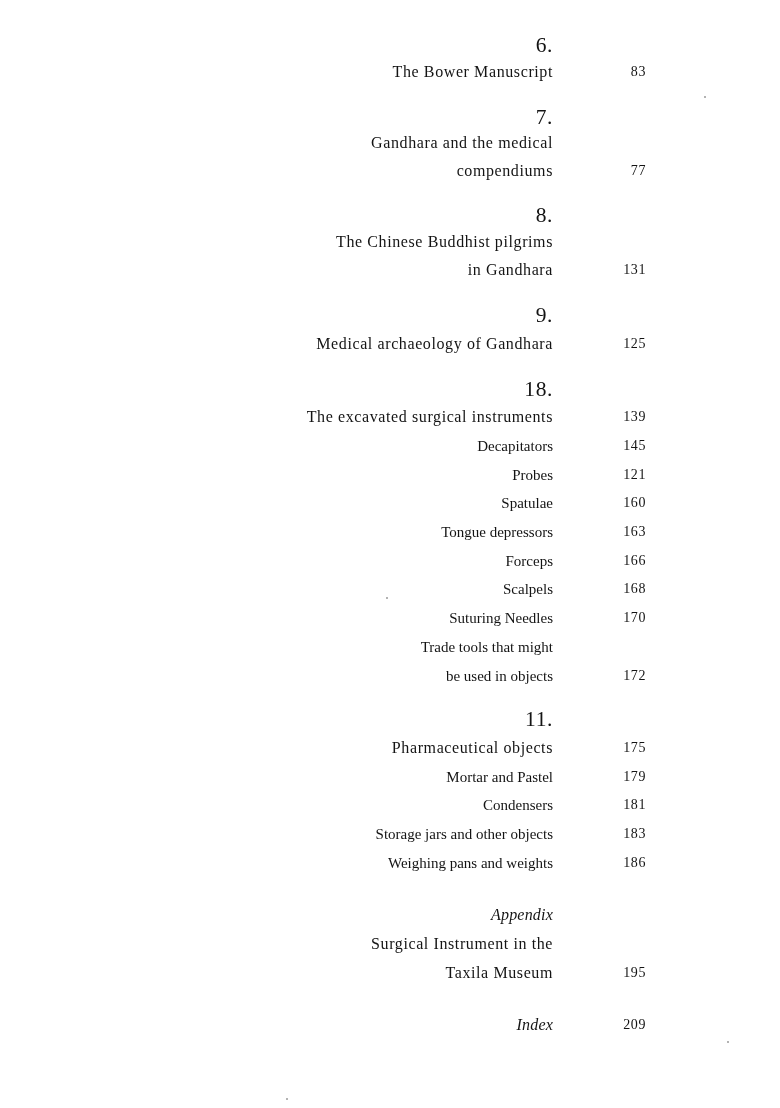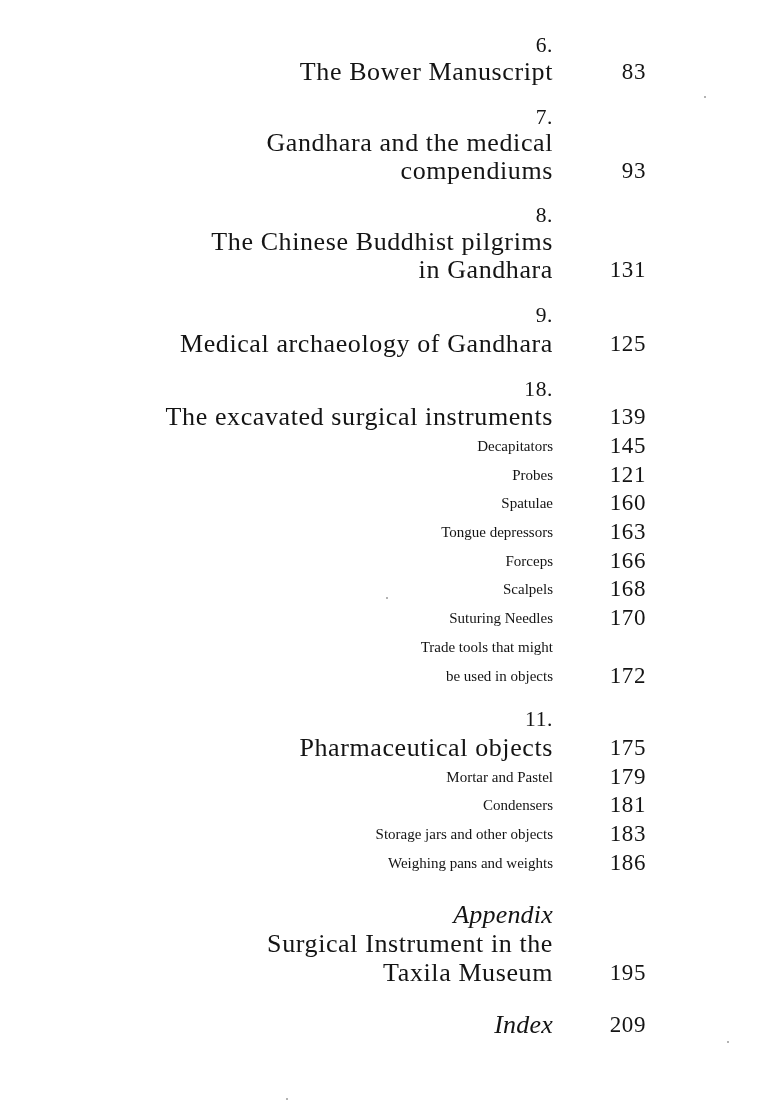--- a/index.html
+++ b/index.html
@@ -32,7 +32,7 @@
     right: 227px; 
     white-space: nowrap;
     text-align: right;
-    font-size: 26px;
+    font-size: 16px;
     letter-spacing: 0.6px;
   }
   .title.sub {

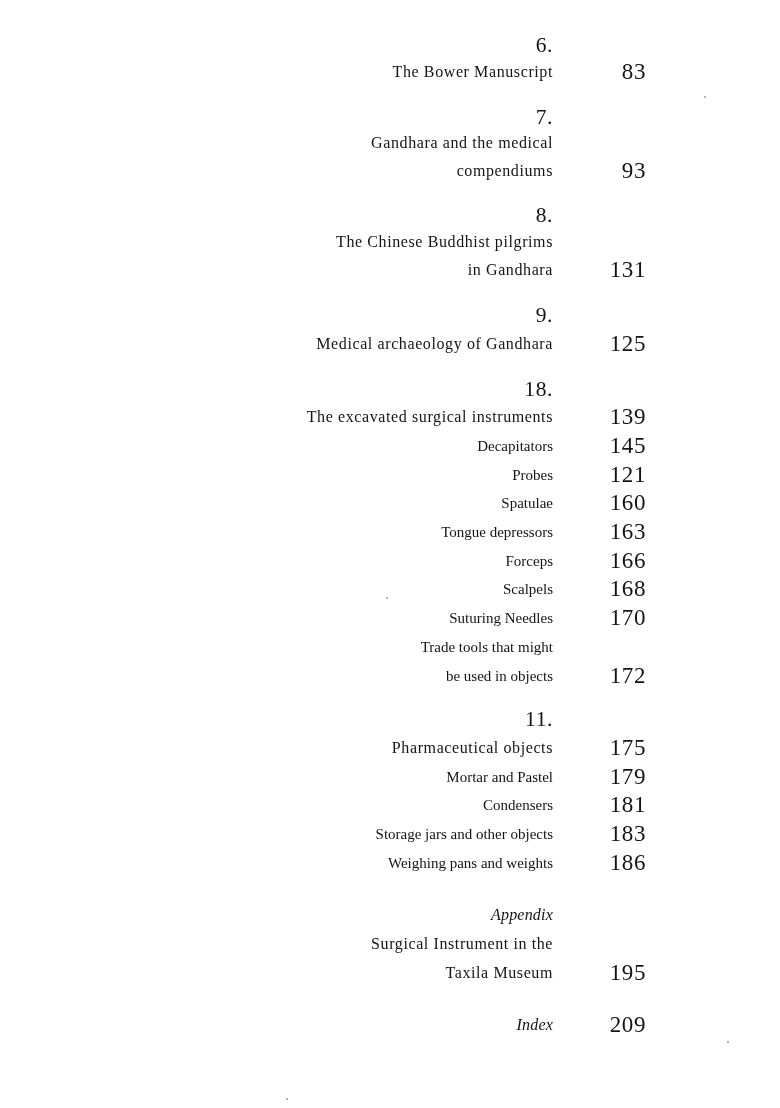--- a/index.html
+++ b/index.html
@@ -51,7 +51,7 @@
     right: 134px; 
     white-space: nowrap;
     text-align: right;
-    font-size: 23px;
+    font-size: 14px;
     letter-spacing: 0.6px;
   }
   .speck {

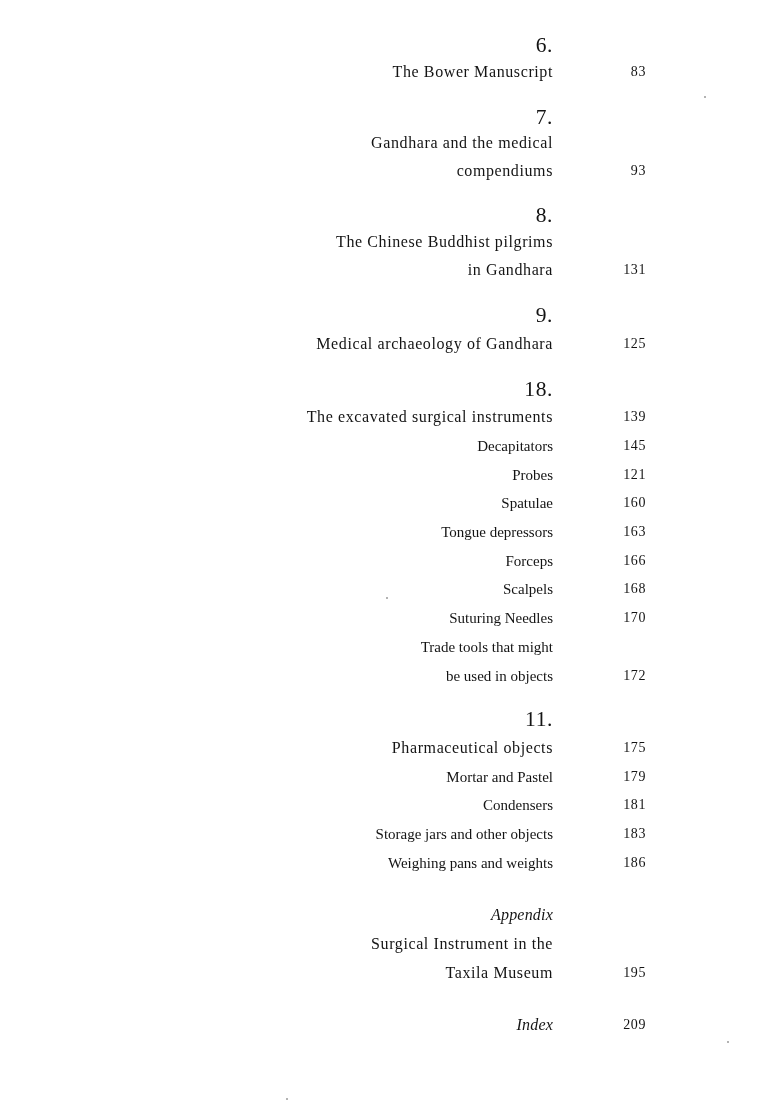--- a/index.html
+++ b/index.html
@@ -82,7 +82,7 @@
   </div>
   <div class="line" style="top:157px">
     <span class="title">compendiums</span>
-    <span class="page-num">93</span>
+    <span class="page-num">77</span>
   </div>
 
   <div class="line" style="top:201px">

